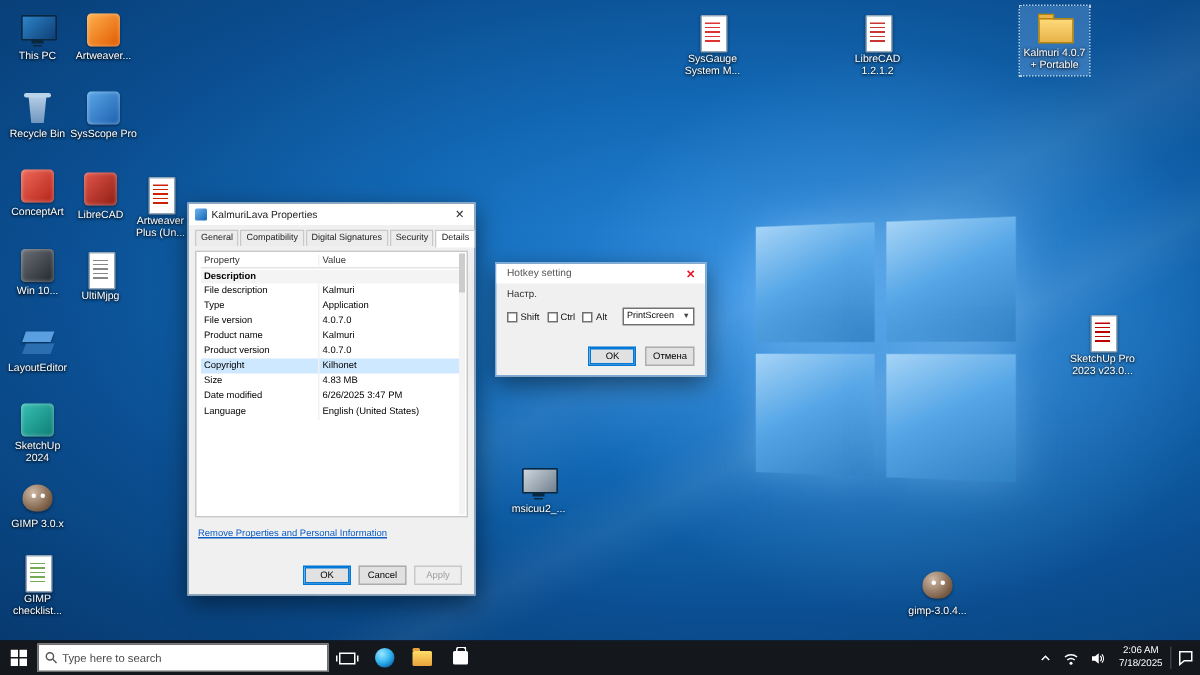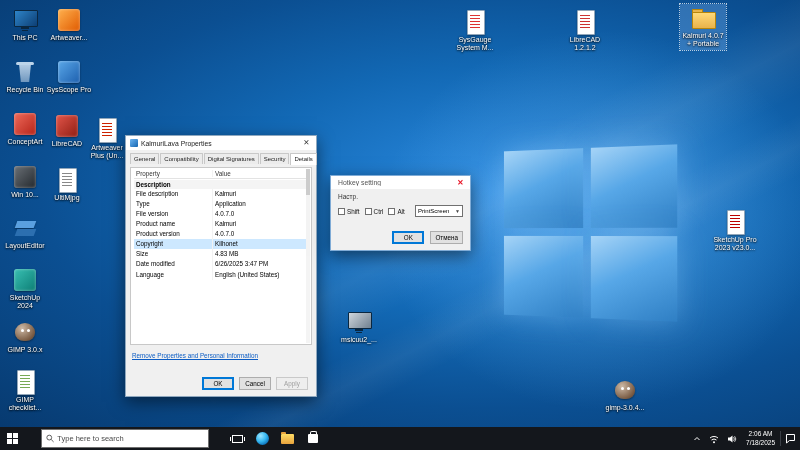--- a/index.html
+++ b/index.html
@@ -122,7 +122,7 @@
   .taskbar { position:absolute; left:0; right:0; bottom:0; height:23px; background:#14171c;
     display:flex; align-items:stretch; z-index:60; }
   .tb-btn { width:25px; display:flex; align-items:center; justify-content:center; }
-  .searchbox { width:168px; margin:2px 16px; background:#fff; border:1px solid #6f6f6f;
+  .searchbox { width:194px; margin:2px 0; background:#fff; border:1px solid #6f6f6f;
     display:flex; align-items:center; gap:3px; padding:0 4px; }
   .searchbox input { border:none; outline:none; background:transparent; width:100%;
     font-size:7.5px; color:#333; font-family:inherit; padding:0; }

